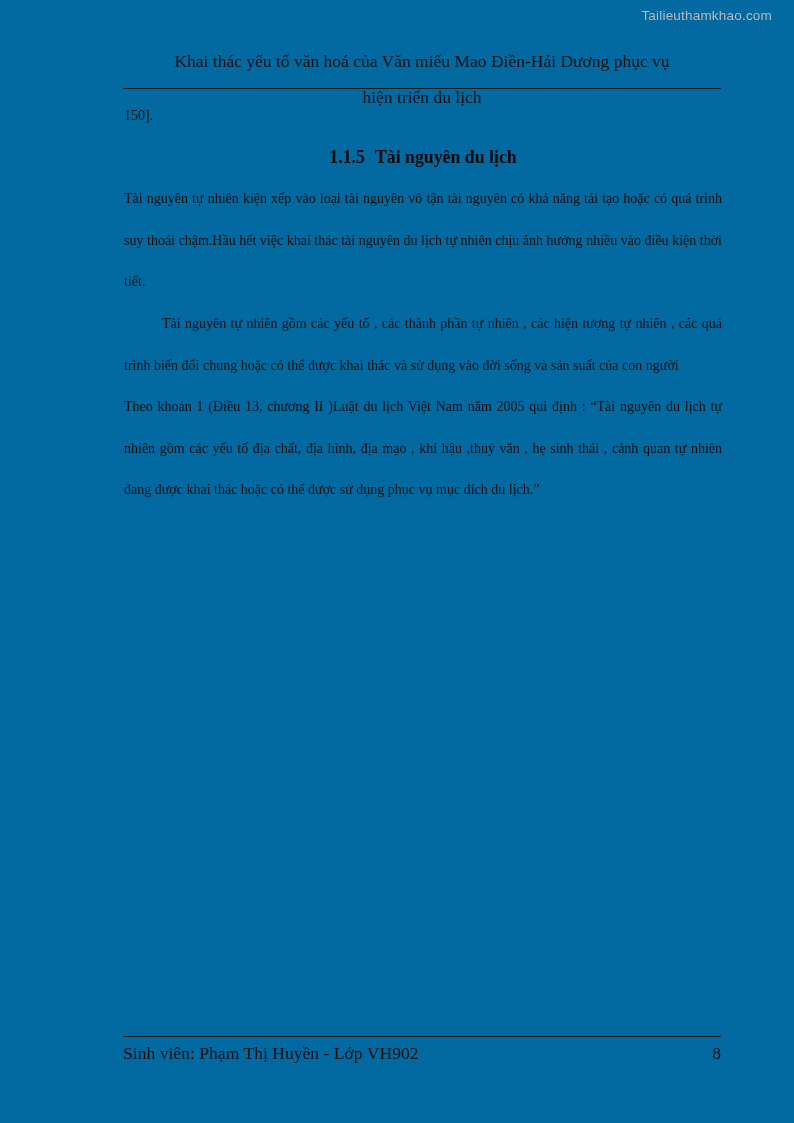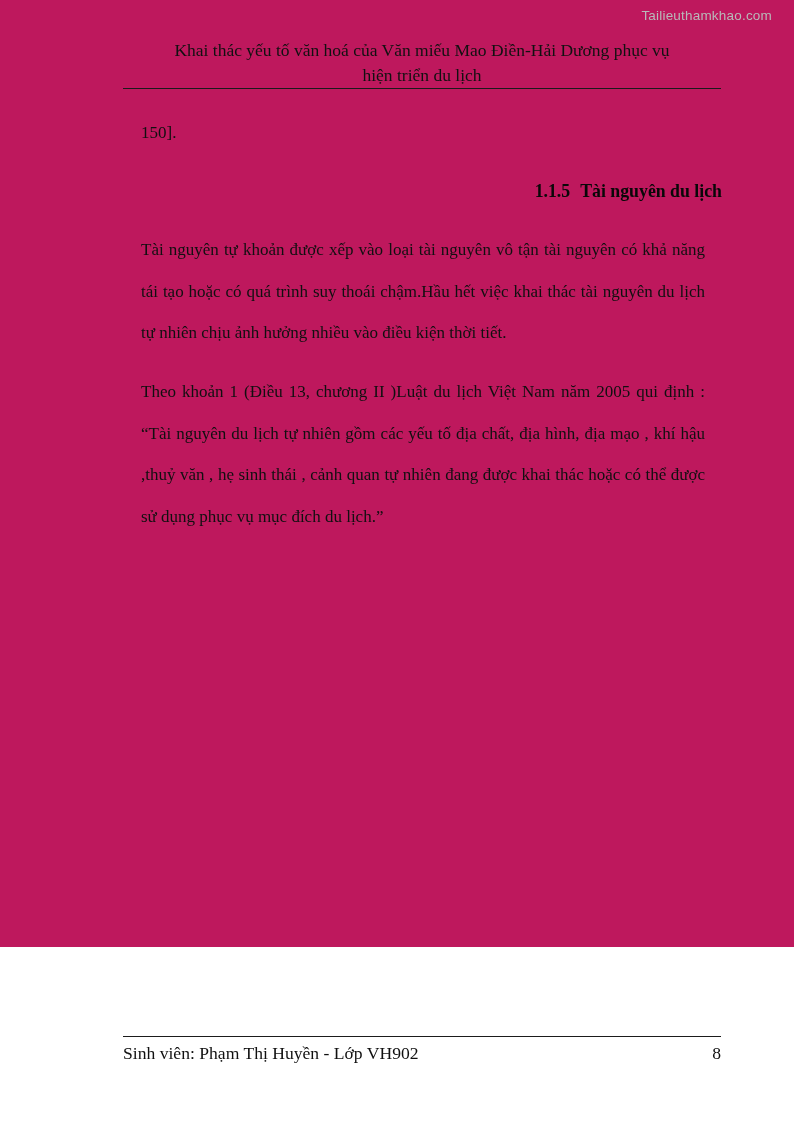--- a/index.html
+++ b/index.html
@@ -21,8 +21,8 @@
     left: 0;
     top: 0;
     width: 794px;
-    height: 947px;
-    background: #be185d;
+    height: 1123px;
+    background: #0369a1;
   }
 
   

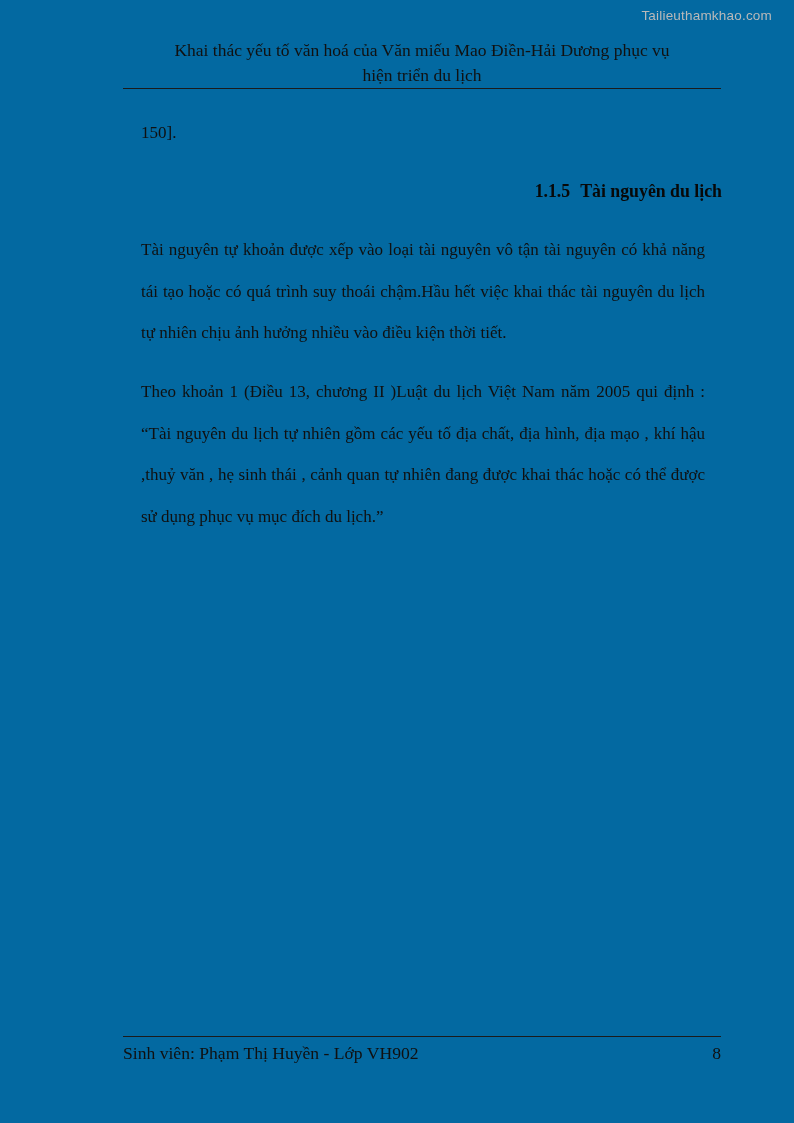--- a/index.html
+++ b/index.html
@@ -51,6 +51,7 @@
   .running-header .hdr-line {
     display: block;
     white-space: nowrap;
+    margin-top: 11px;
   }
   .header-rule {
     position: absolute;

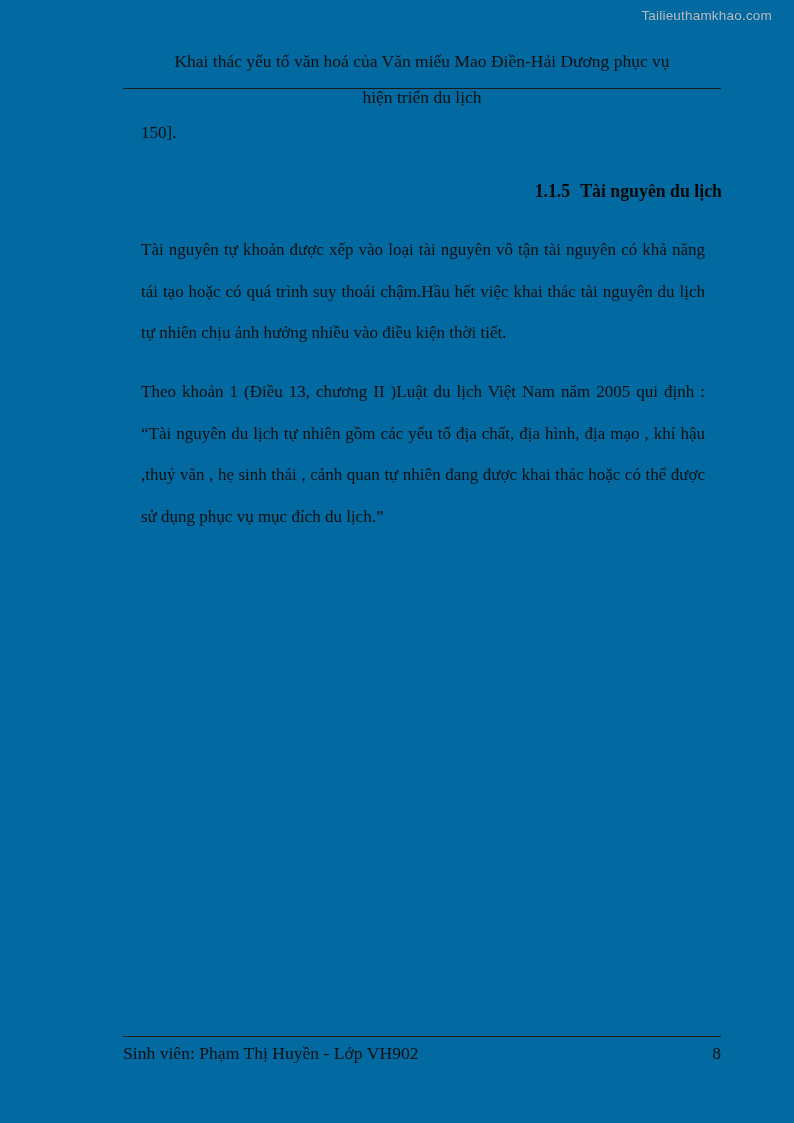--- a/index.html
+++ b/index.html
@@ -71,8 +71,8 @@
   }
 
   p.para {
-    margin: 17px;
-    font-size: 17px;
+    margin: 0;
+    font-size: 14px;
     line-height: 41.6px;
     text-align: justify;
     text-justify: inter-word;

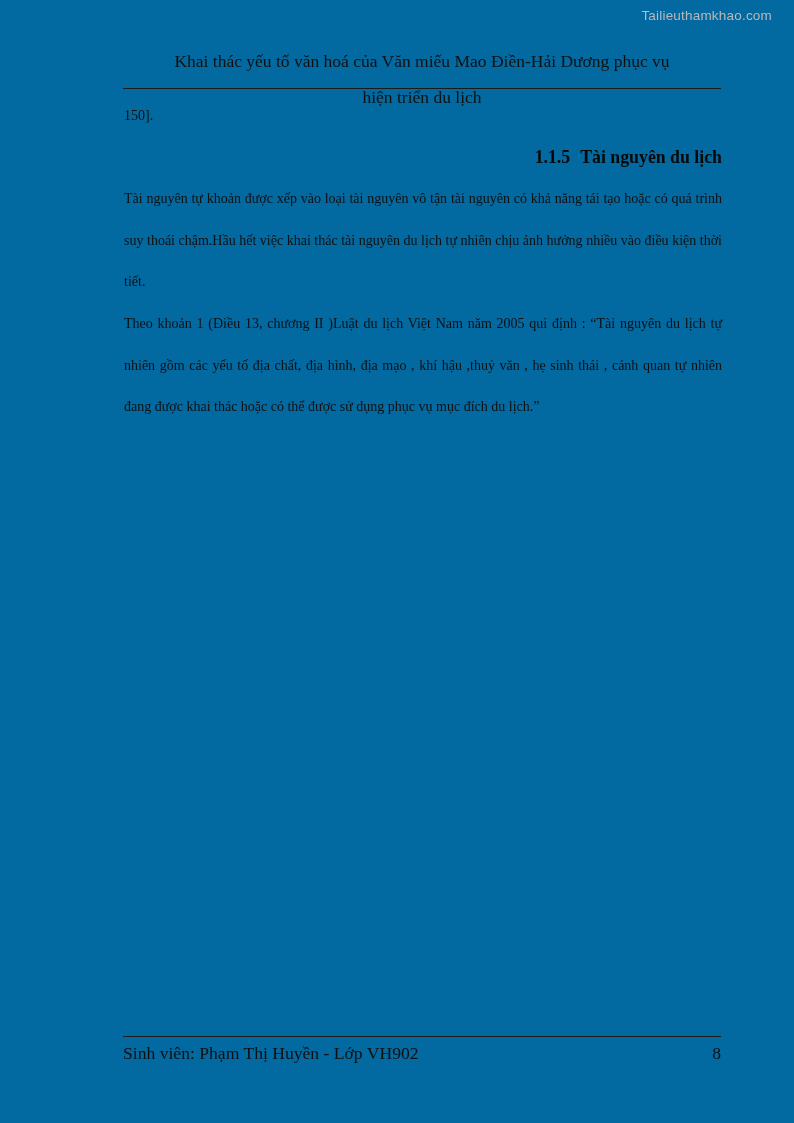--- a/index.html
+++ b/index.html
@@ -93,7 +93,7 @@
     line-height: 41.6px;
     font-weight: bold;
     color: #080808;
-    text-align: right;
+    text-align: center;
   }
   h3.section-heading .num {
     margin-right: 10px;

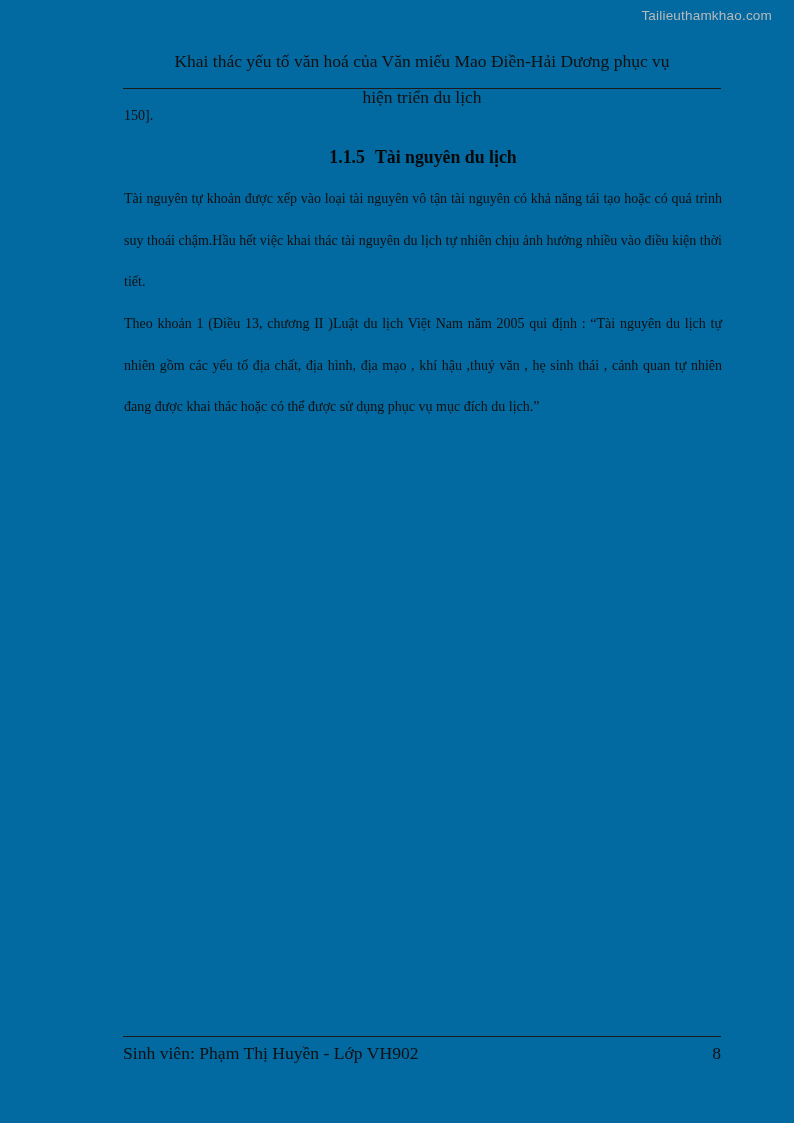--- a/index.html
+++ b/index.html
@@ -139,7 +139,7 @@
   <div class="body-block" id="body-block">
       <p class="para flush">150].</p>
       <h3 class="section-heading"><span class="num">1.1.5</span><span>Tài nguyên du lịch</span></h3>
-      <p class="para flush">Tài nguyên tự khoản được xếp vào loại tài nguyên vô tận tài nguyên có khả năng tái tạo hoặc có quá trình suy thoái chậm.Hầu hết việc khai thác tài nguyên du lịch tự nhiên chịu ảnh hưởng nhiều vào điều kiện thời tiết.</p>
+      <p class="para flush">Tài nguyên tự nhiên kiện xếp vào loại tài nguyên vô tận tài nguyên có khả năng tái tạo hoặc có quá trình suy thoái chậm.Hầu hết việc khai thác tài nguyên du lịch tự nhiên chịu ảnh hưởng nhiều vào điều kiện thời tiết.</p>
       <p class="para flush">Theo khoản 1 (Điều 13, chương II )Luật du lịch Việt Nam năm 2005 qui định : “Tài nguyên du lịch tự nhiên gồm các yếu tố địa chất, địa hình, địa mạo , khí hậu ,thuỷ văn , hẹ sinh thái , cảnh quan tự nhiên đang được khai thác hoặc có thể được sử dụng phục vụ mục đích du lịch.”</p>
     </div>
 

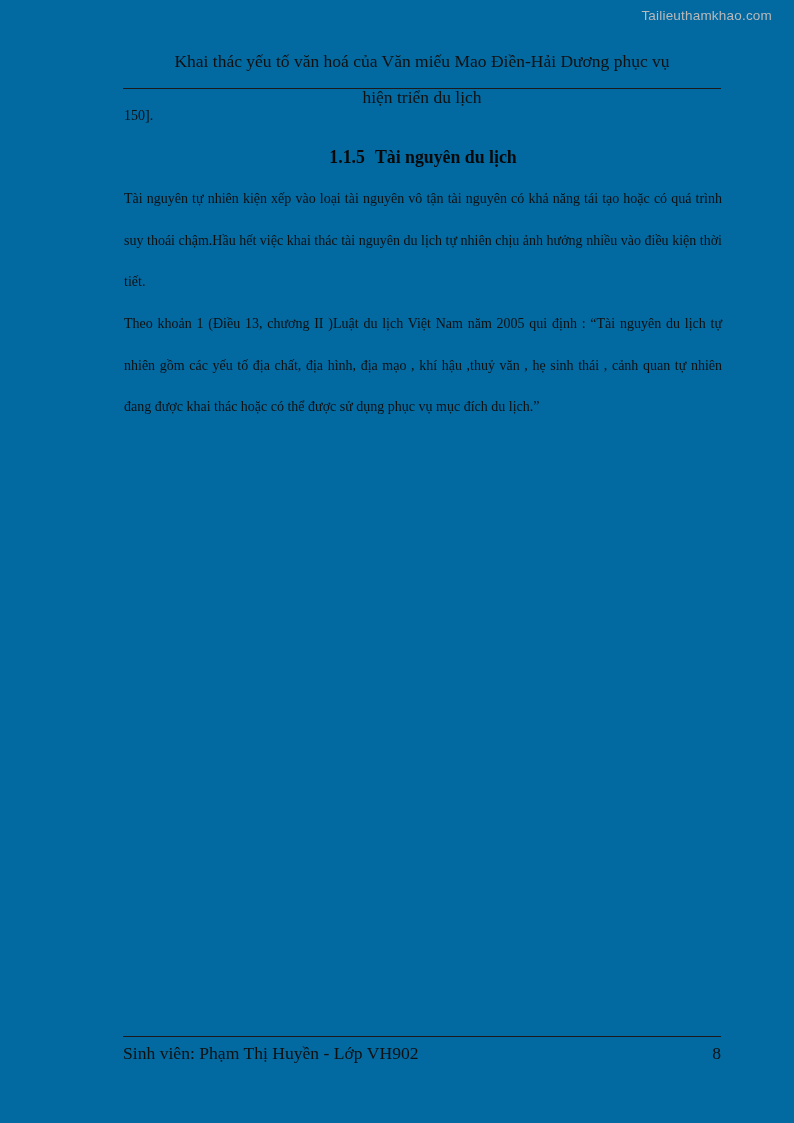--- a/index.html
+++ b/index.html
@@ -140,6 +140,7 @@
       <p class="para flush">150].</p>
       <h3 class="section-heading"><span class="num">1.1.5</span><span>Tài nguyên du lịch</span></h3>
       <p class="para flush">Tài nguyên tự nhiên kiện xếp vào loại tài nguyên vô tận tài nguyên có khả năng tái tạo hoặc có quá trình suy thoái chậm.Hầu hết việc khai thác tài nguyên du lịch tự nhiên chịu ảnh hưởng nhiều vào điều kiện thời tiết.</p>
+      <p class="para indent">Tài nguyên tự nhiên gồm các yếu tố , các thành phần tự nhiên , các hiện tượng tự nhiên , các quá trình biến đổi chung hoặc có thể được khai thác và sử dụng vào đời sống và sản suất của con người</p>
       <p class="para flush">Theo khoản 1 (Điều 13, chương II )Luật du lịch Việt Nam năm 2005 qui định : “Tài nguyên du lịch tự nhiên gồm các yếu tố địa chất, địa hình, địa mạo , khí hậu ,thuỷ văn , hẹ sinh thái , cảnh quan tự nhiên đang được khai thác hoặc có thể được sử dụng phục vụ mục đích du lịch.”</p>
     </div>
 

